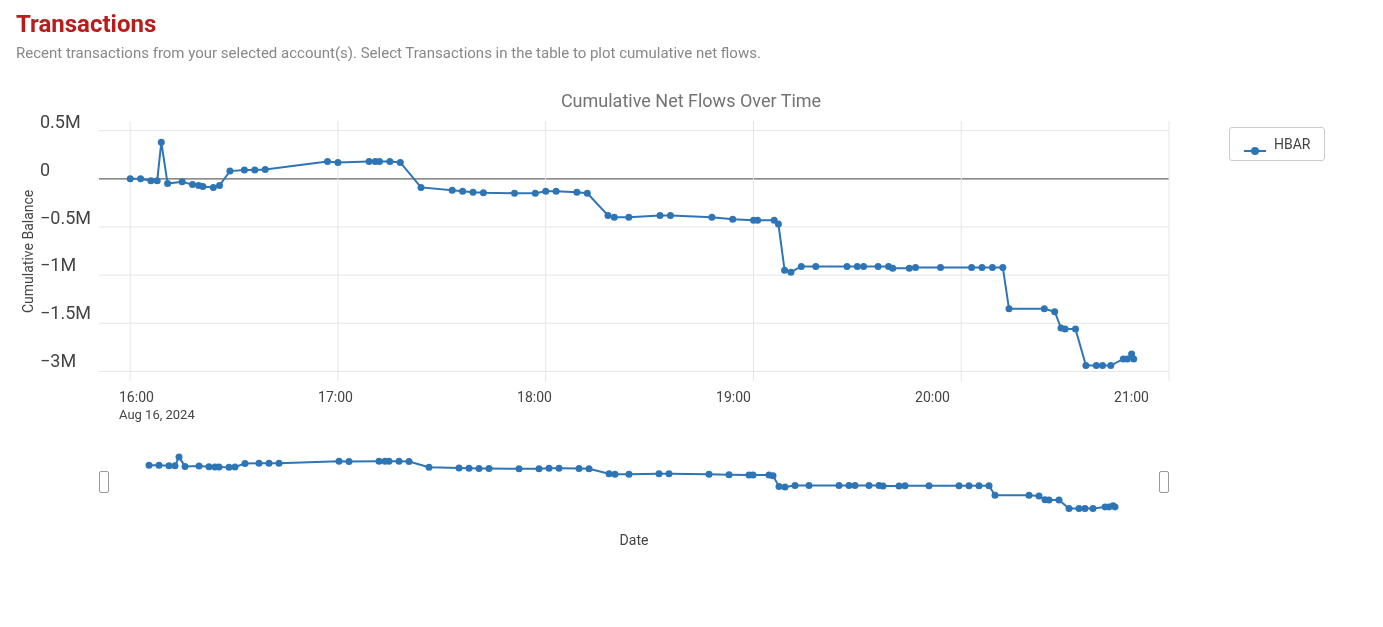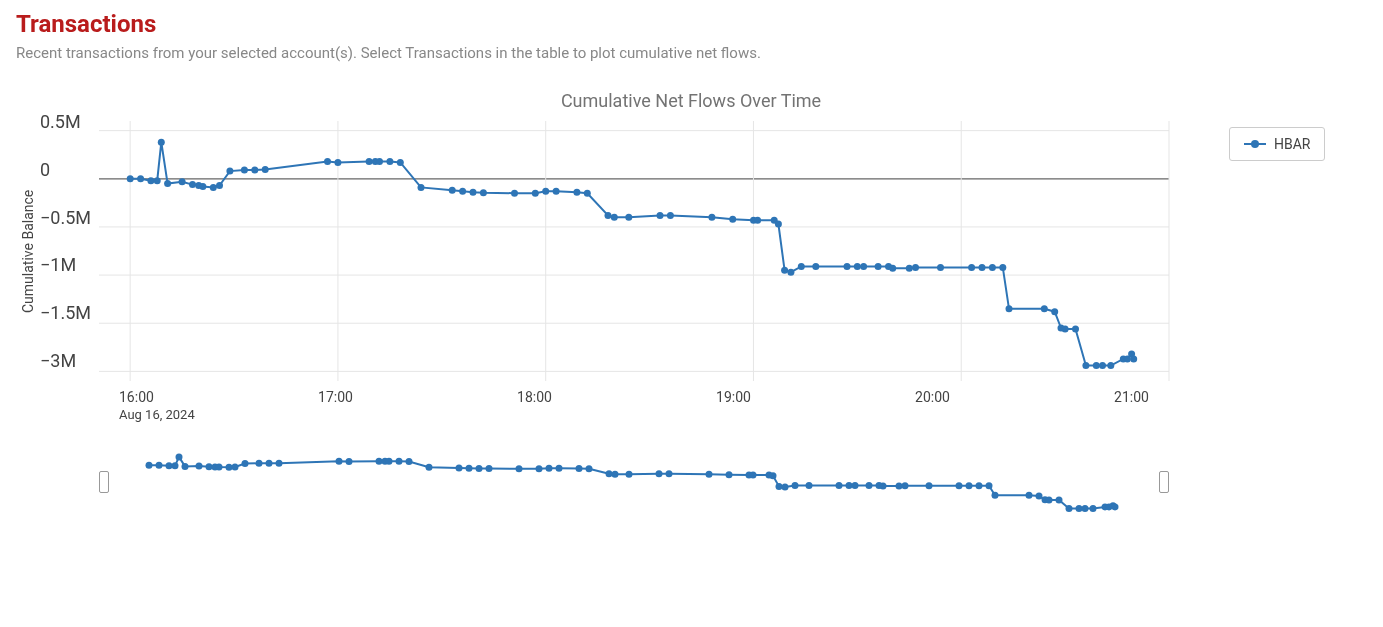--- a/index.html
+++ b/index.html
@@ -91,7 +91,7 @@
       font-size: 14px;
       color: #444;
       display: inline-flex;
-      align-items: center;
+      align-items: flex-end;
       gap: 8px;
       margin-left: 60px;
       margin-top: 6px;

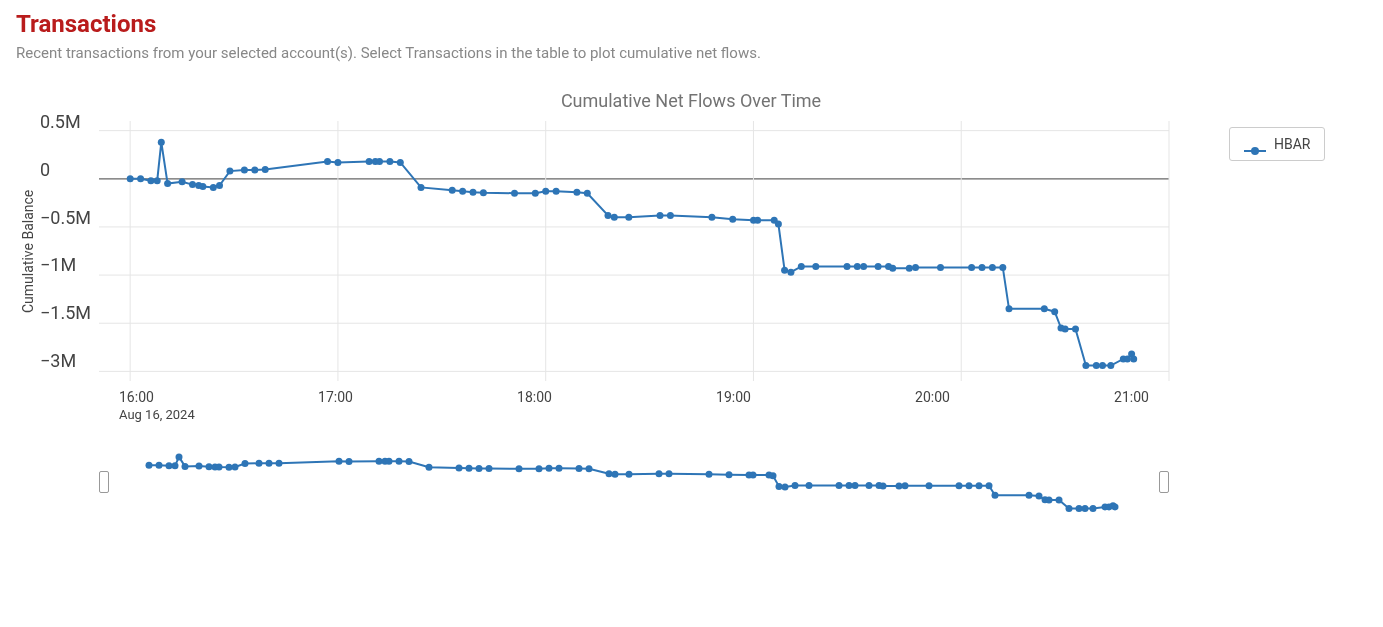--- a/index.html
+++ b/index.html
@@ -340,6 +340,7 @@
         <div class="range-handle"></div>
       </div>
 
+      <div class="xlabel-row">Date</div>
     </div>
 
     <div class="legend-box">

